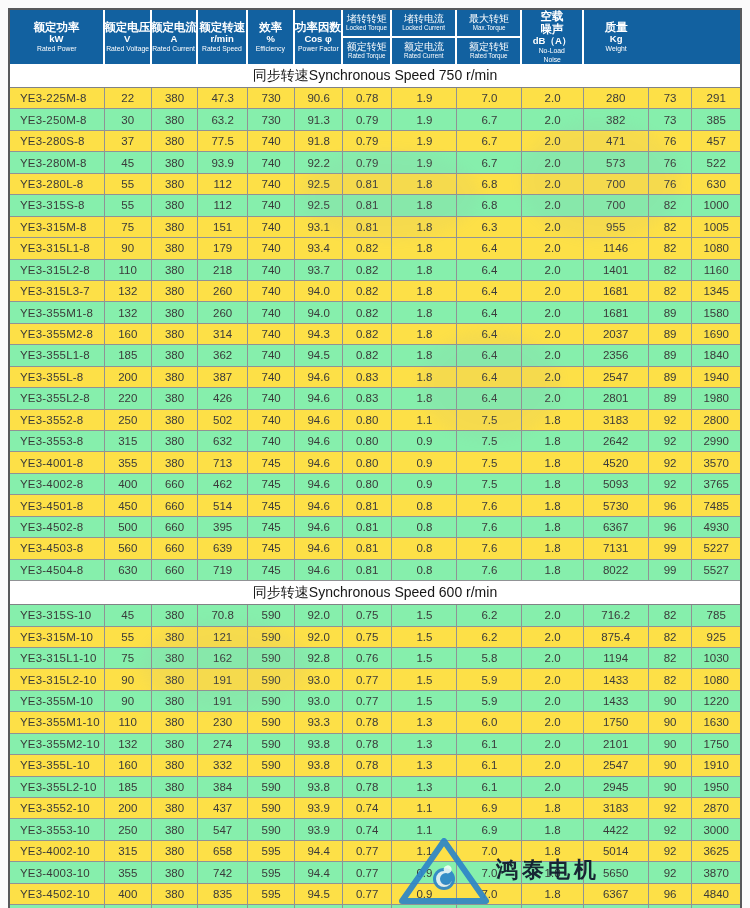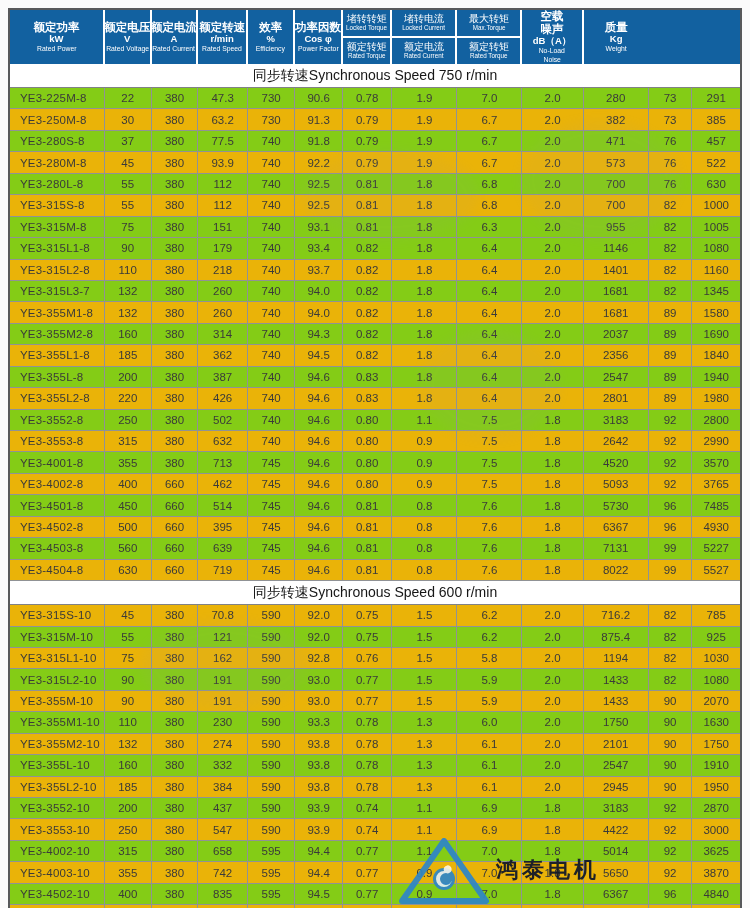--- a/index.html
+++ b/index.html
@@ -40,7 +40,7 @@
     font-size:14px;border-bottom:1px solid #808285;
   }
   
-  .row{height:20.44px;border-bottom:1px solid #909295;background:#84cc16}
+  .row{height:20.44px;border-bottom:1px solid #909295;background:#fde047}
   .row.shaded{background:#eab308}
   .row:last-child{border-bottom:none}
   .cell{

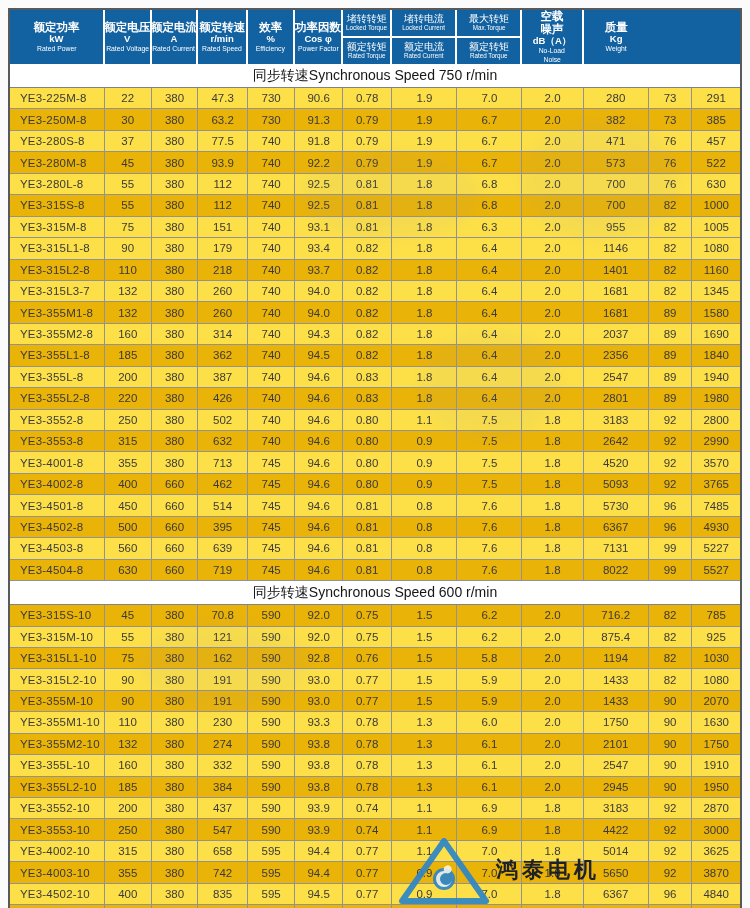--- a/index.html
+++ b/index.html
@@ -41,7 +41,7 @@
   }
   
   .row{height:20.44px;border-bottom:1px solid #909295;background:#fde047}
-  .row.shaded{background:#eab308}
+  .row.shaded{background:#86efac}
   .row:last-child{border-bottom:none}
   .cell{
     border-right:1px solid #909295;

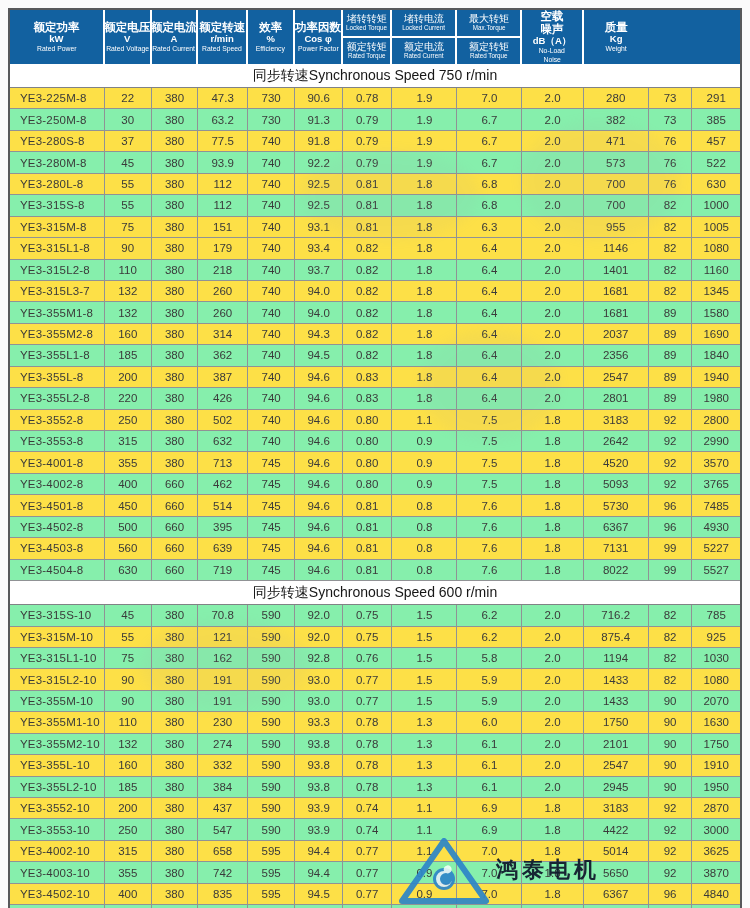--- a/index.html
+++ b/index.html
@@ -569,7 +569,7 @@
         <div class="cell">2.0</div>
         <div class="cell">1433</div>
         <div class="cell">90</div>
-        <div class="cell">2070</div>
+        <div class="cell">1220</div>
       </div>
       <div class="row grid">
         <div class="cell model">YE3-355M1-10</div>

